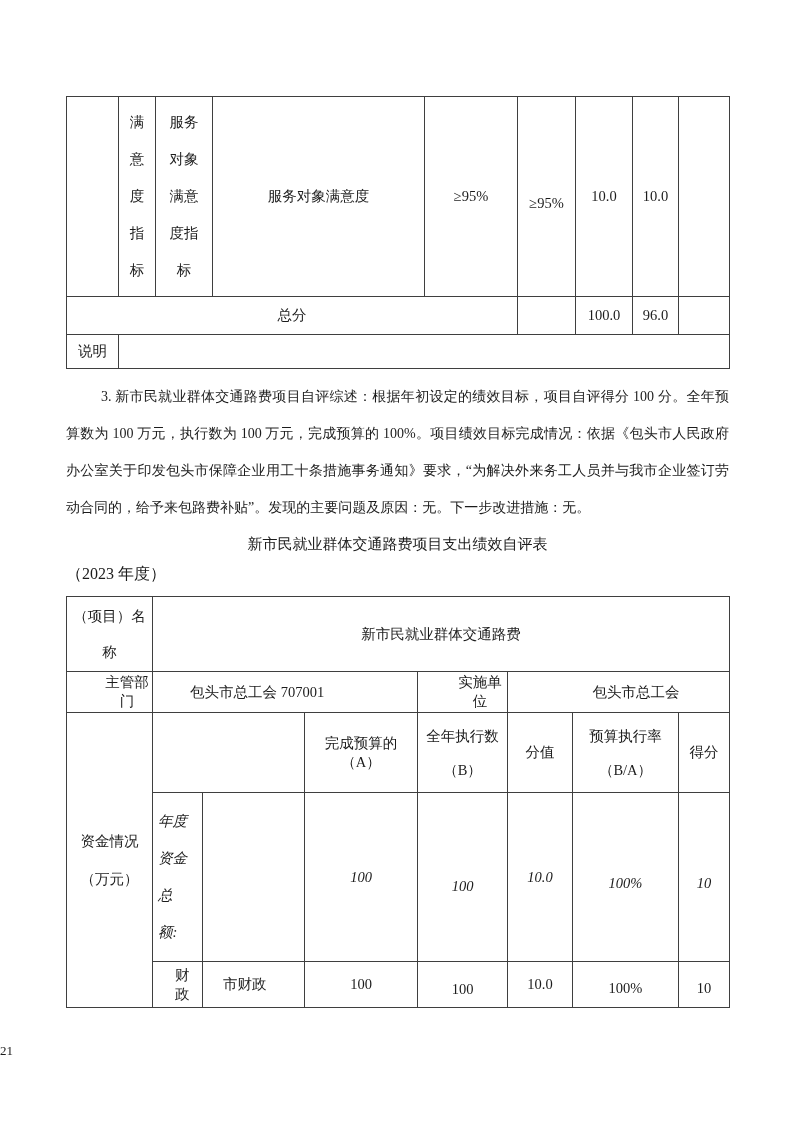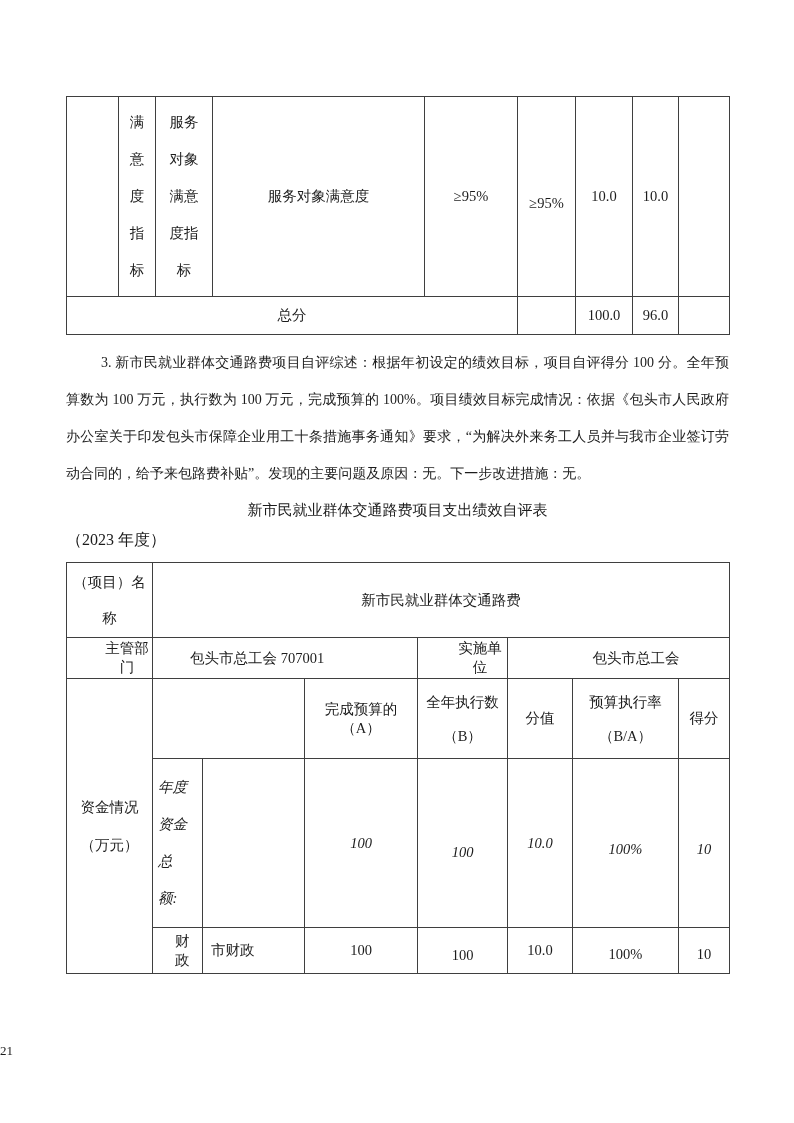--- a/index.html
+++ b/index.html
@@ -124,6 +124,10 @@
         <td>96.0</td>
         <td></td>
       </tr>
+      <tr class="r-note">
+        <td>说明</td>
+        <td colspan="8"></td>
+      </tr>
     </tbody>
       </table>
 

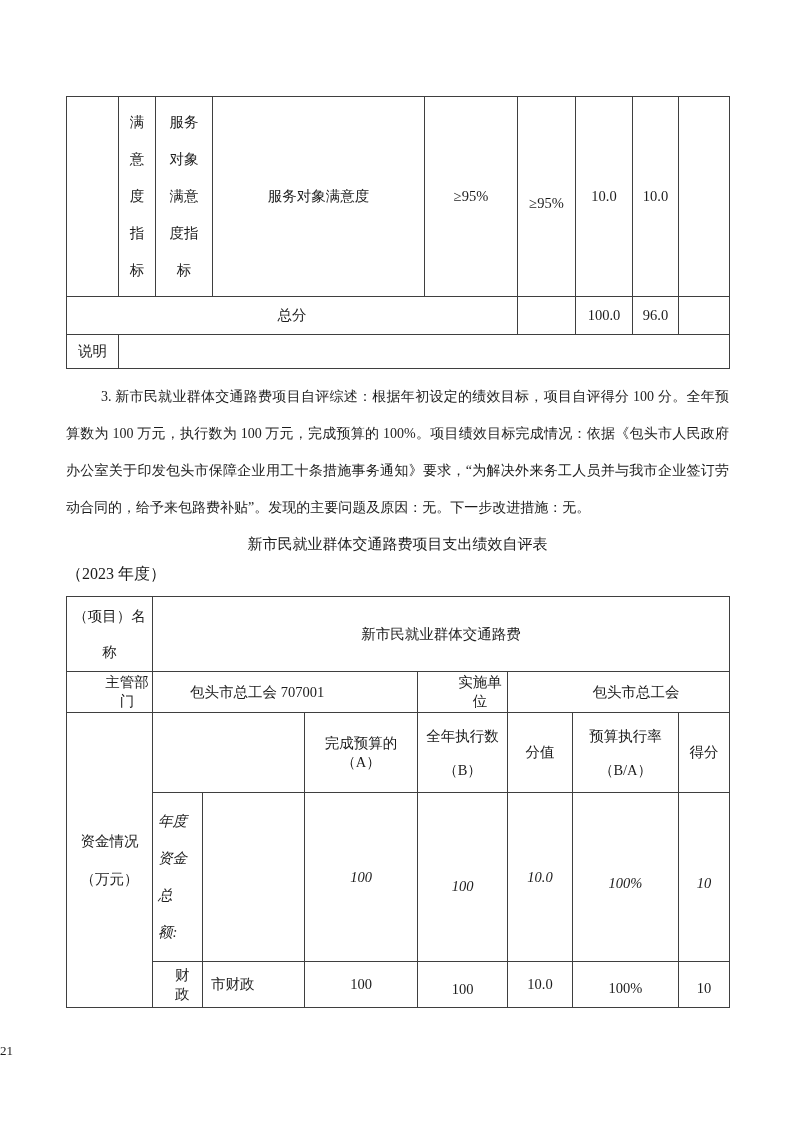--- a/index.html
+++ b/index.html
@@ -185,7 +185,7 @@
       </tr>
       <tr class="r5">
         <td class="left" style="padding-left:22px">财政</td>
-        <td class="left" style="padding-left:8px">市财政</td>
+        <td class="left" style="padding-left:20px">市财政</td>
         <td>100</td>
         <td style="padding-top:10px">100</td>
         <td>10.0</td>

